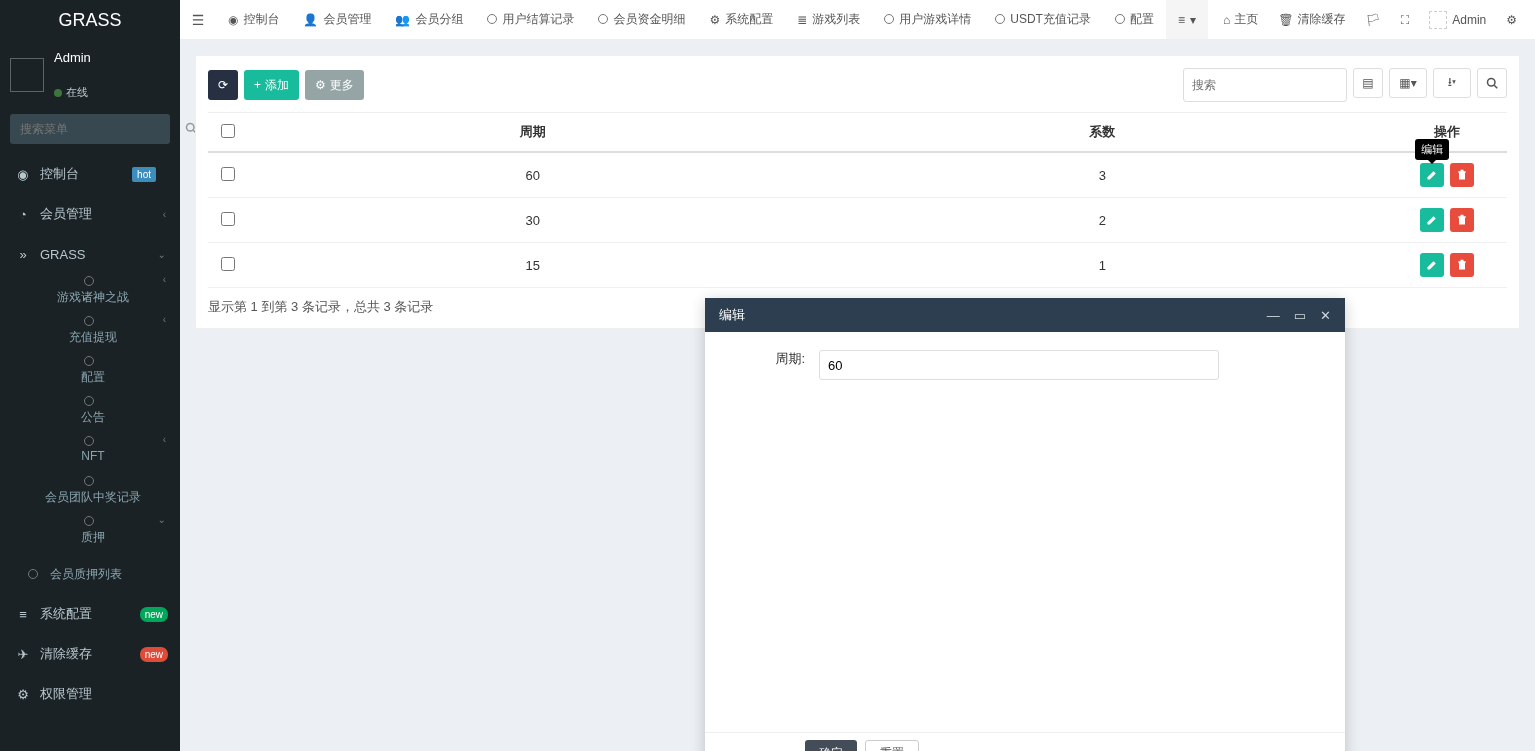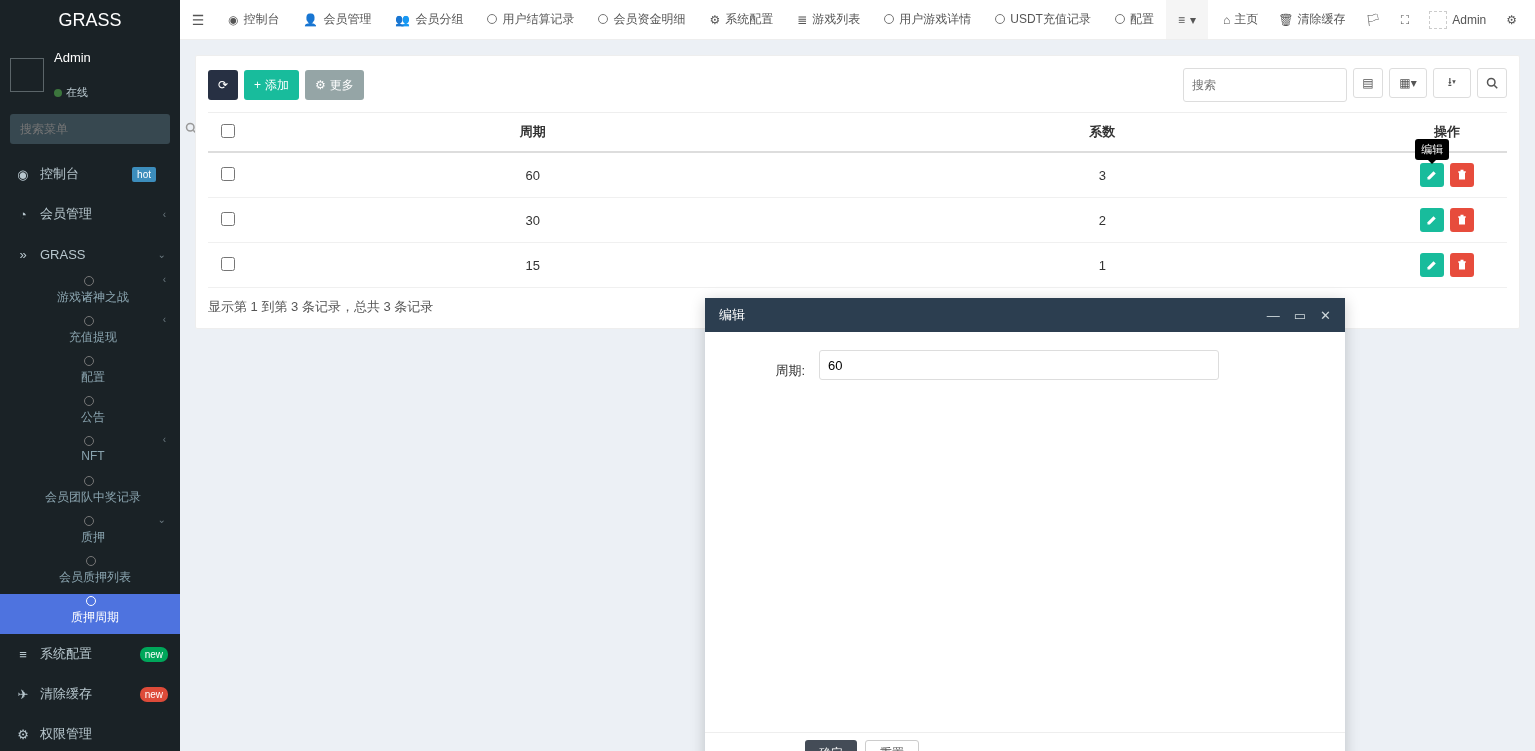--- a/index.html
+++ b/index.html
@@ -79,7 +79,7 @@
 .modal-header-icons { display: flex; gap: 14px; }
 .modal-header-icon { cursor: pointer; font-size: 13px; color: #cfd8dc; }
 .modal-body { padding: 18px 24px 8px 24px; height: 400px; }
-.form-row { display: flex; align-items: flex-end; margin-bottom: 12px; }
+.form-row { display: flex; align-items: flex-start; margin-bottom: 12px; }
 .form-label { width: 90px; text-align: right; padding-right: 14px; font-size: 13px; color: #333; }
 .form-input { flex: 1; height: 30px; border: 1px solid #ddd; border-radius: 3px; padding: 0 8px; font-size: 13px; max-width: 400px; }
 .modal-footer { border-top: 1px solid #eee; height: 42px; display: flex; align-items: center; padding: 0 0 0 100px; gap: 8px; }

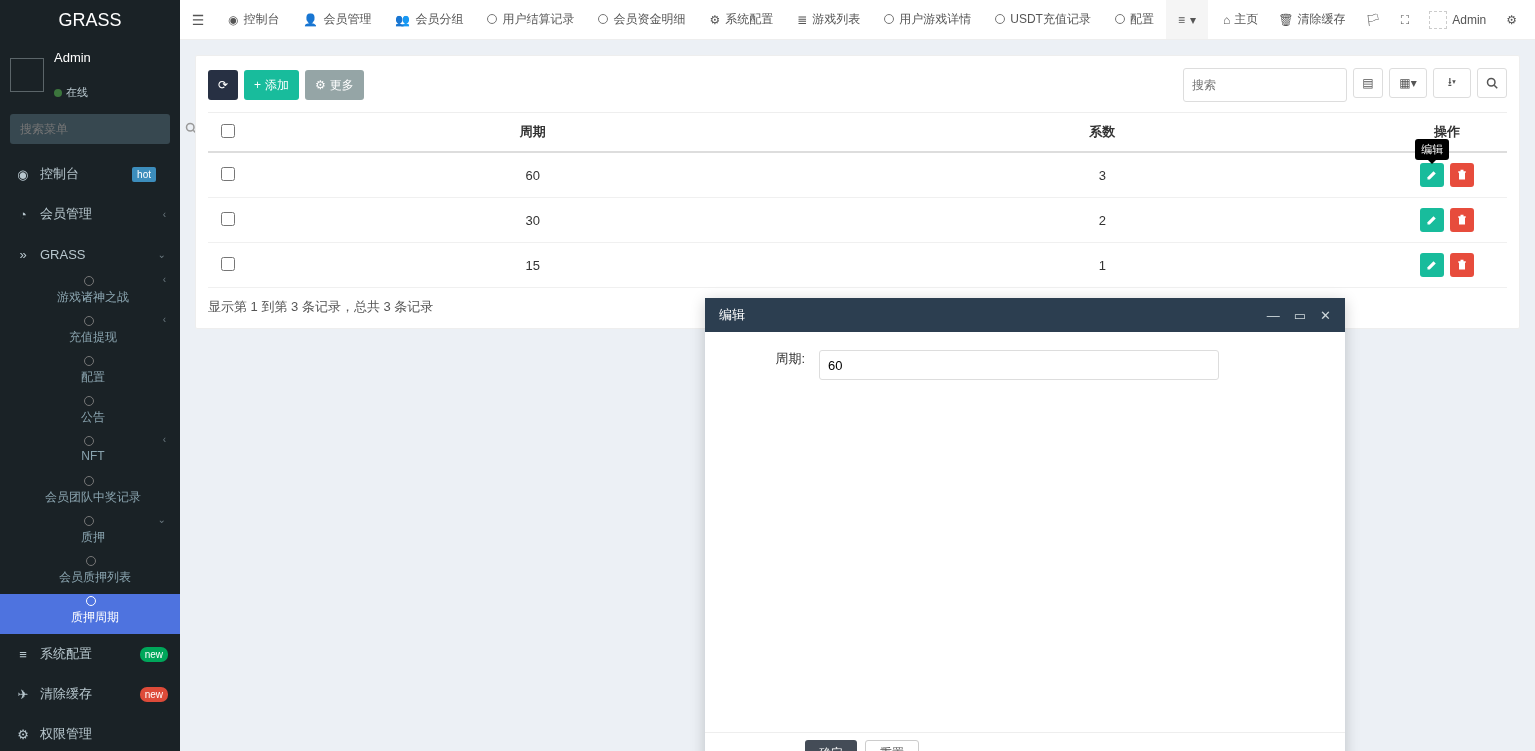--- a/index.html
+++ b/index.html
@@ -23,7 +23,7 @@
 .sb-item { display: flex; align-items: center; padding: 0 14px; height: 40px; color: #b8c7ce; font-size: 13px; position: relative; cursor: pointer; }
 .sb-item.tree { color: #b8c7ce; }
 .sb-item.sub { padding-left: 20px; color: #8aa4af; font-size: 12px; flex-direction: column; }
-.sb-item.sub2 { padding-left: 24px; color: #8aa4af; font-size: 12px; flex-direction: column; }
+.sb-item.sub2 { padding-left: 24px; color: #8aa4af; font-size: 12px; }
 .sb-item.active { background: #4e73df; color: #fff; }
 .sb-item .ic { width: 18px; text-align: center; margin-right: 8px; font-size: 13px; }
 .sb-item .badge-hot { background: #3c8dbc; color: #fff; font-size: 10px; padding: 2px 5px; border-radius: 2px; position: absolute; right: 24px; }

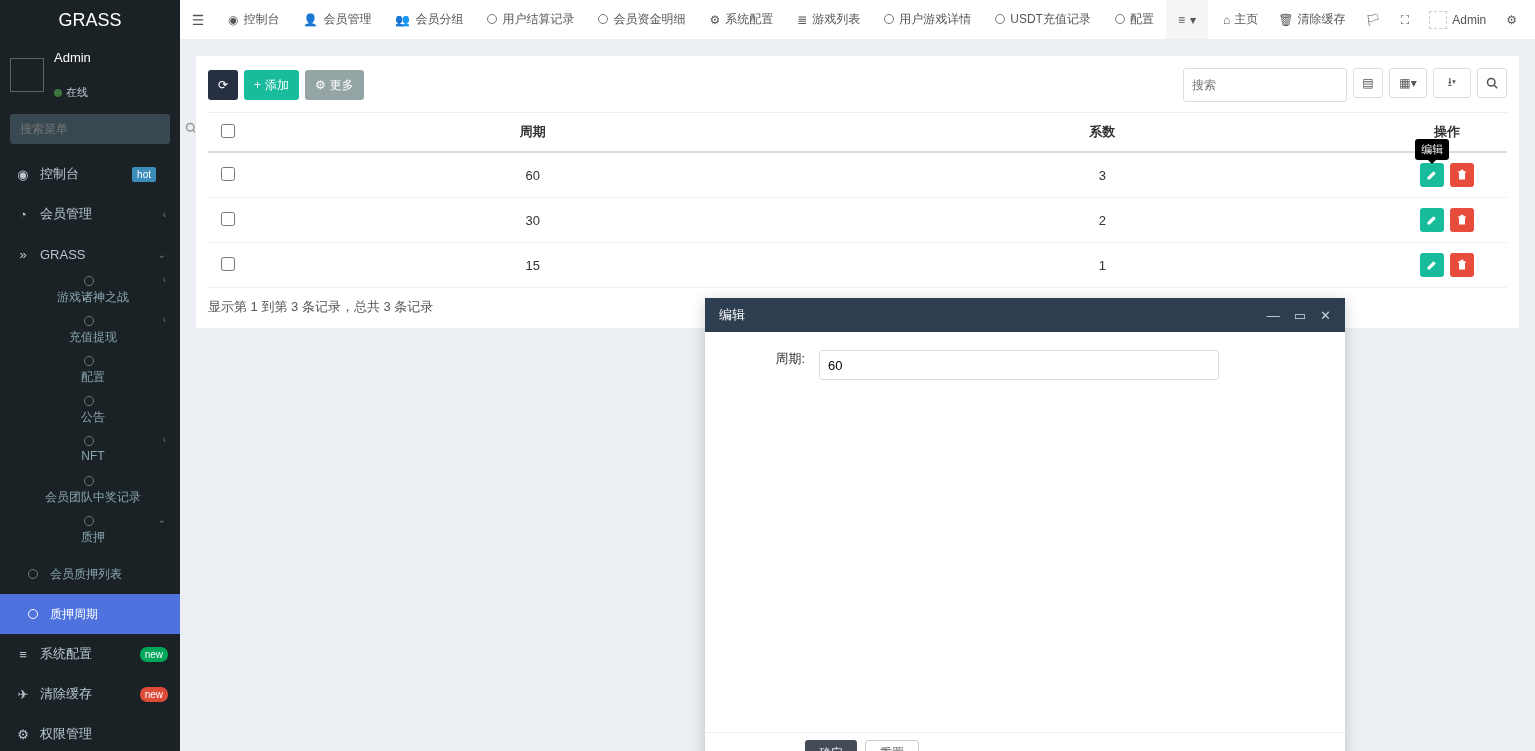--- a/index.html
+++ b/index.html
@@ -168,10 +168,6 @@
         <li class="sb-item sub2">
             <span class="ic"><span class="circle-o"></span></span>
             <span>会员质押列表</span>
-          </li>
-        <li class="sb-item sub2 active">
-            <span class="ic"><span class="circle-o" style="border-color:#fff"></span></span>
-            <span>质押周期</span>
           </li>
         <li class="sb-item">
             <span class="ic">≡</span>

